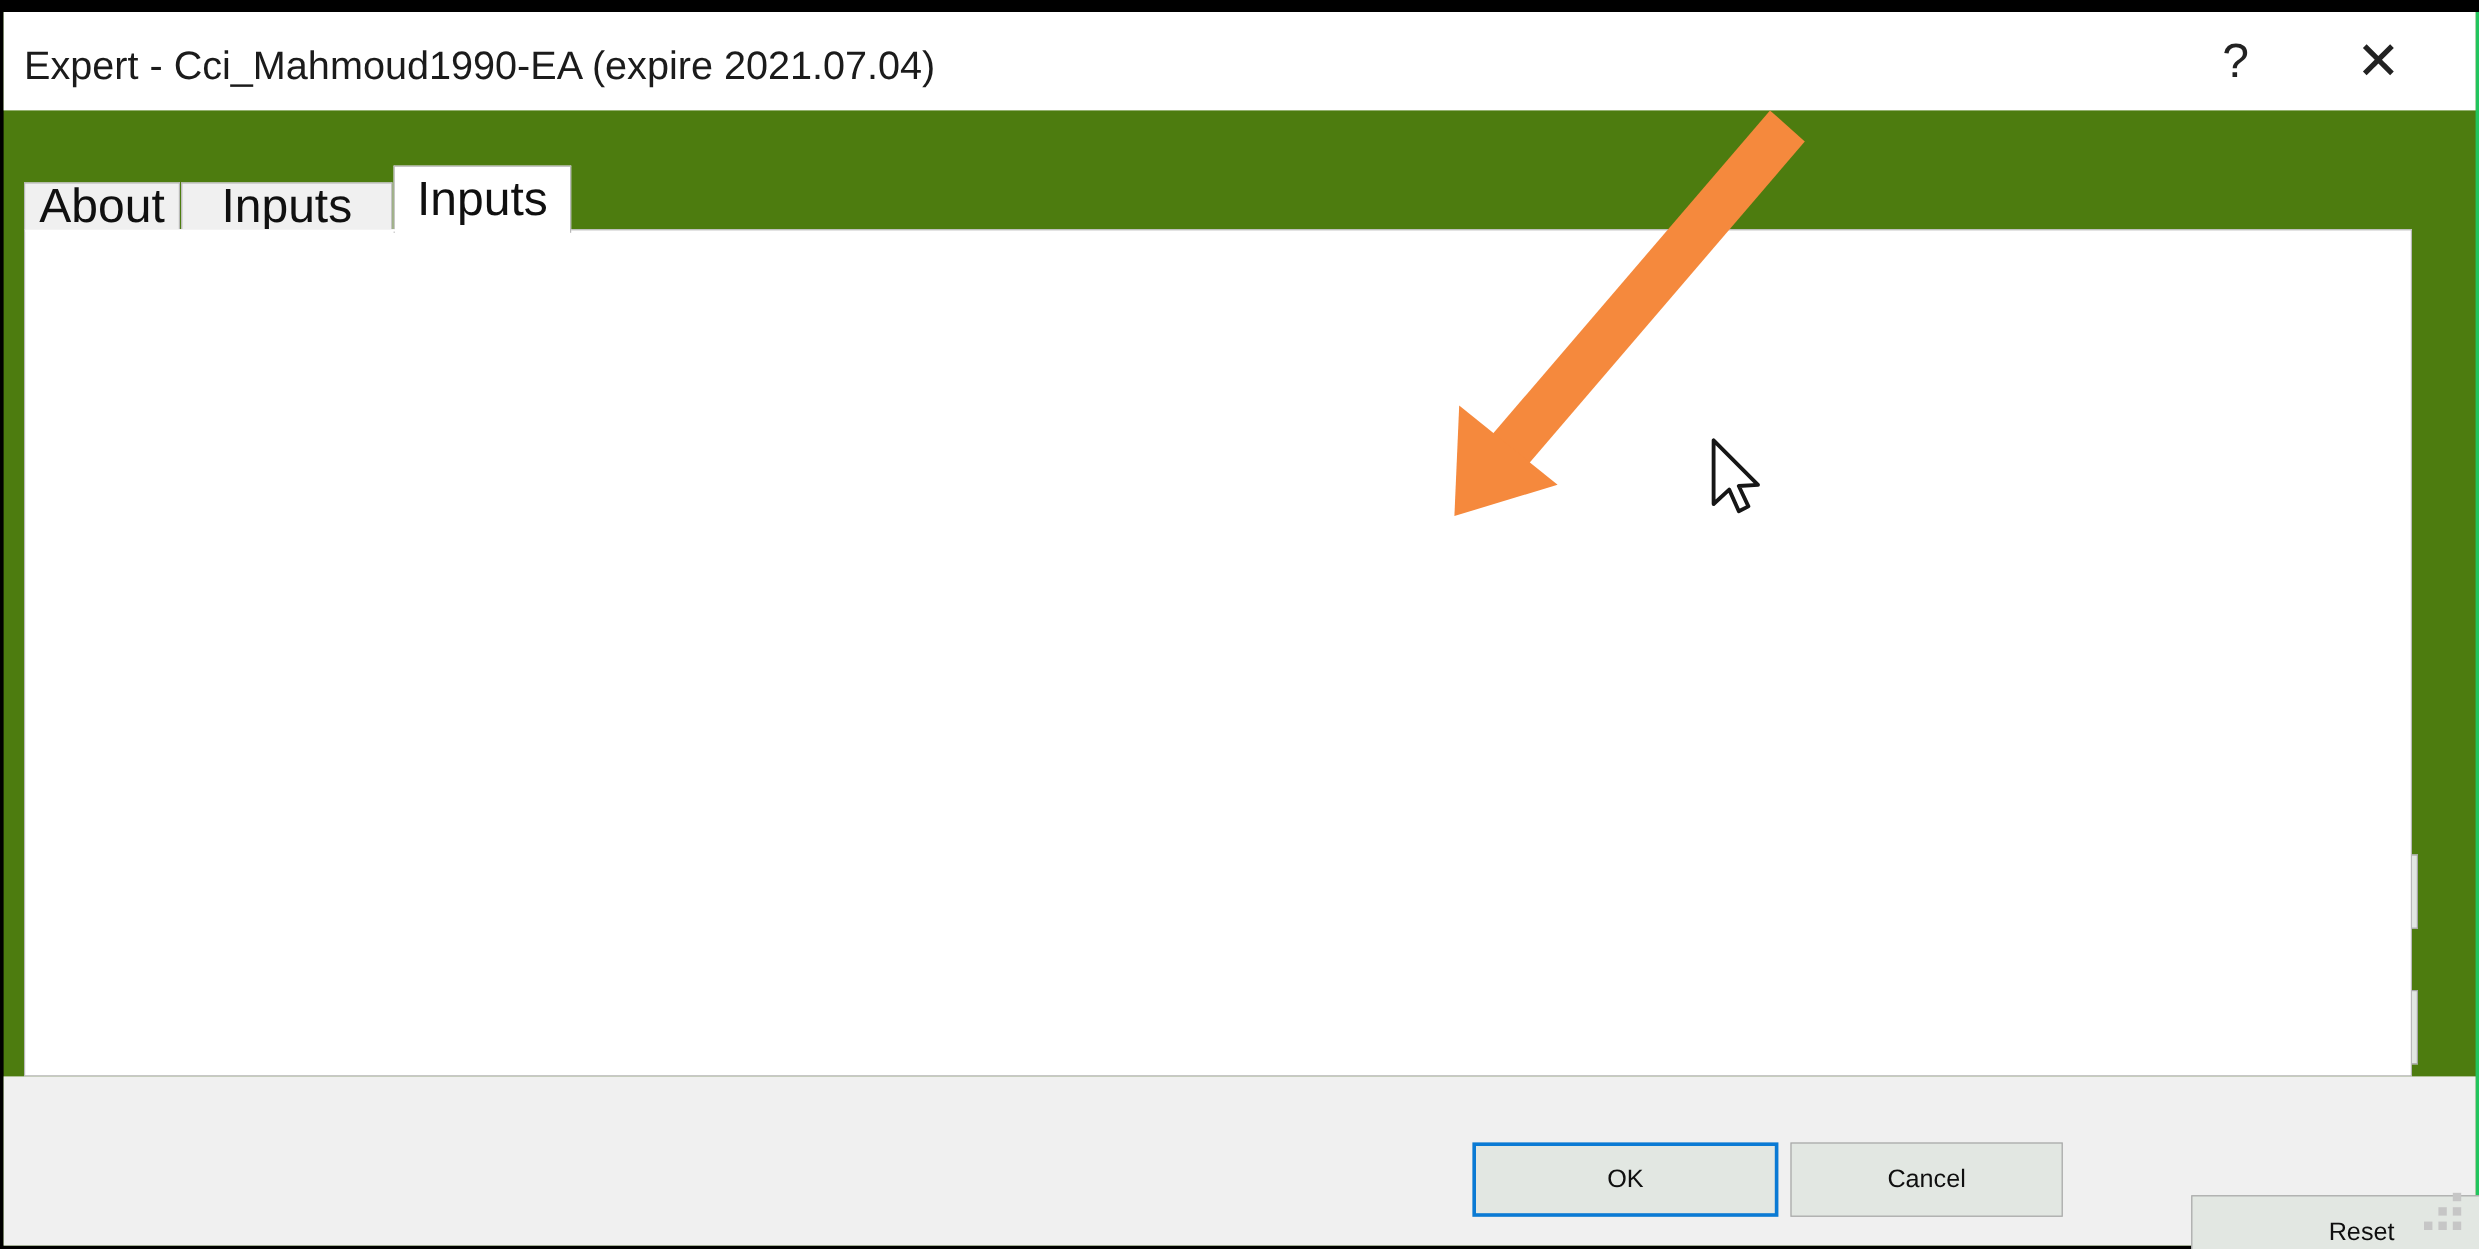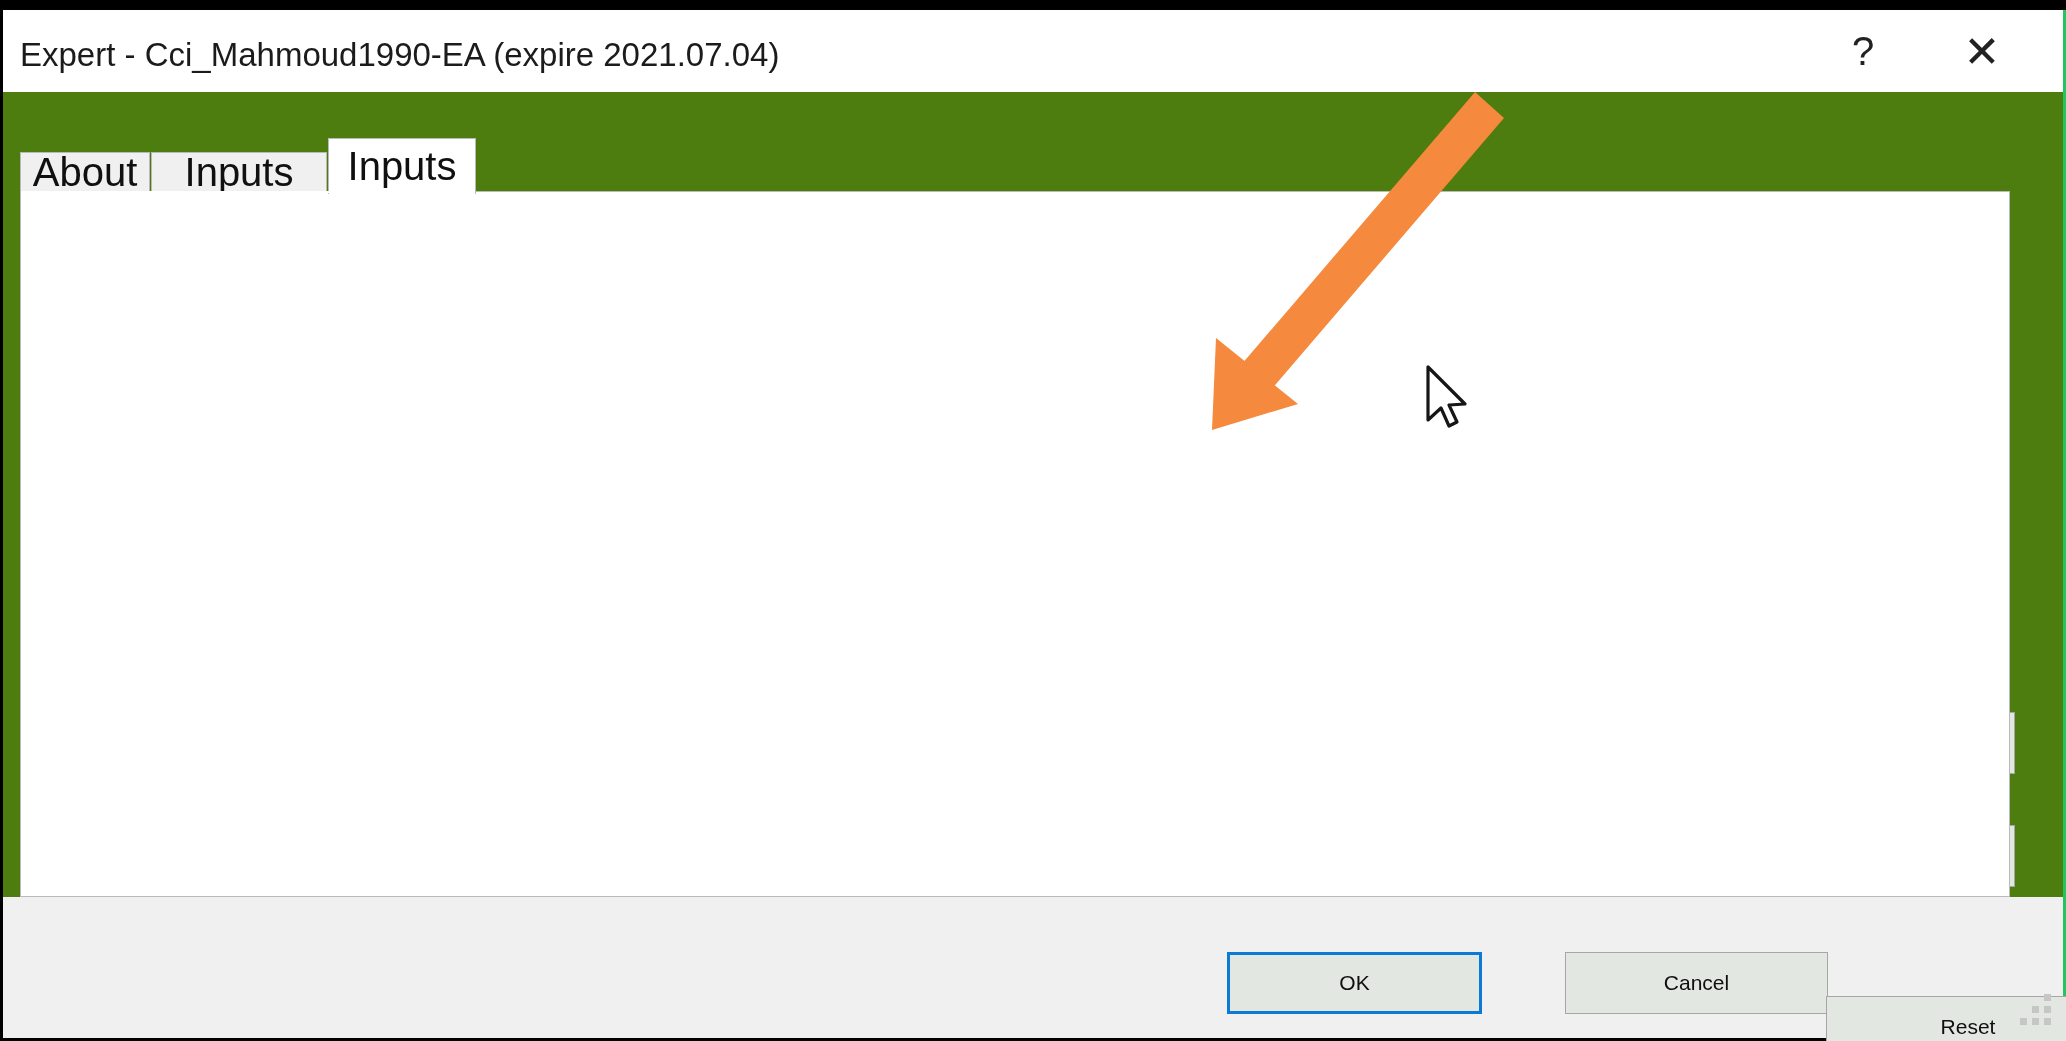--- a/index.html
+++ b/index.html
@@ -118,7 +118,7 @@
     position:absolute;left:0;top:887px;width:2060px;height:141px;background:#f0f0f0;
   }
   #btn-ok{left:1224px;top:942px;width:255px;height:62px;border:3px solid #0a7ad4;}
-  #btn-cancel{left:1562px;top:942px;width:263px;height:62px;}
+  #btn-cancel{left:1489px;top:942px;width:227px;height:62px;}
   #btn-reset{left:1823px;top:942px;width:284px;height:62px;margin-top:44px;}
   
   #grip{position:absolute;right:12px;bottom:10px;width:34px;height:34px;}

